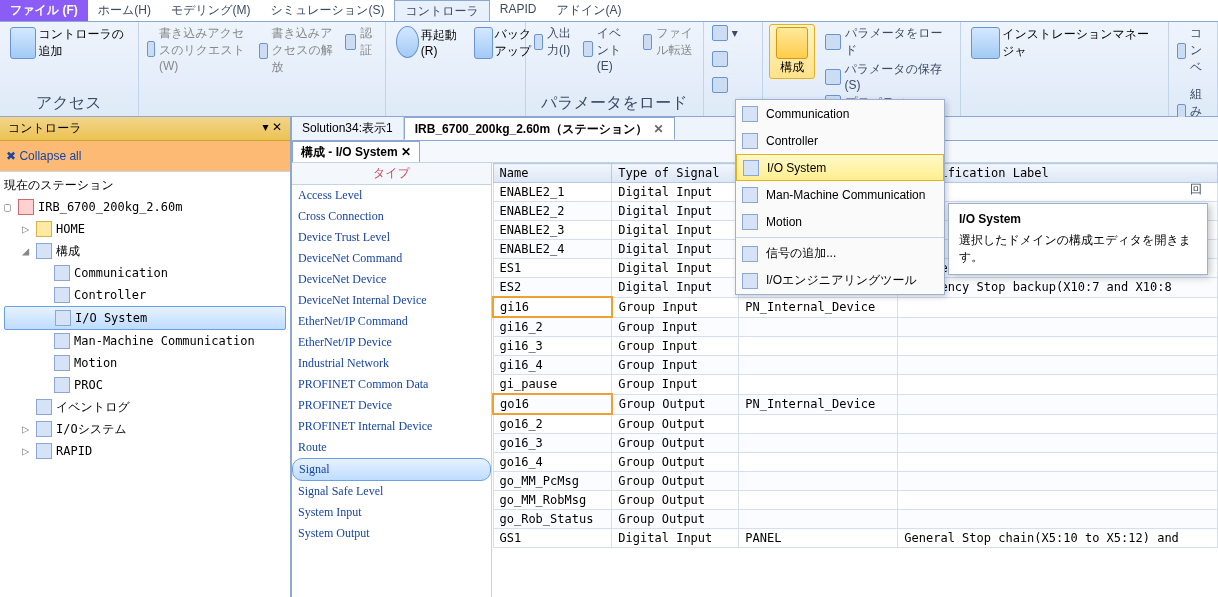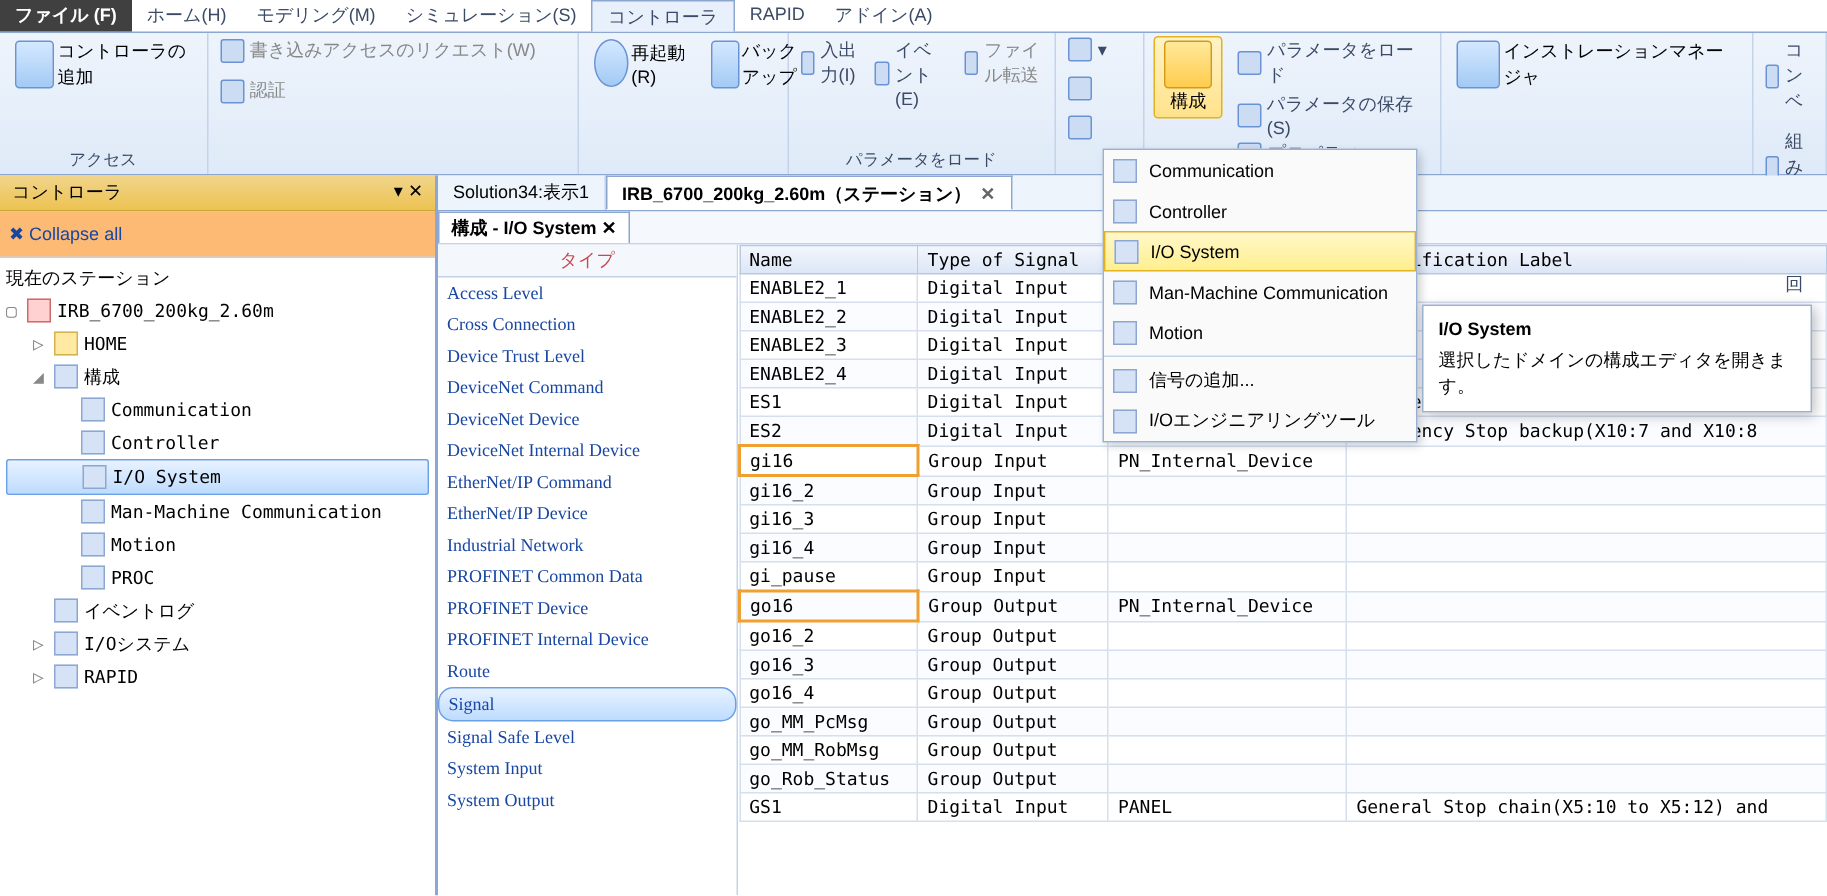--- a/index.html
+++ b/index.html
@@ -6,7 +6,7 @@
   body { margin:0; font-family:"Meiryo UI","MS PGothic",sans-serif; font-size:12px; background:#fff; overflow:hidden; width:1218px; height:597px;}
   .ribbon-tabs { display:flex; height:22px; border-bottom:1px solid #8ca8d2; background:#fff;}
   .ribbon-tab { padding:2px 10px; cursor:pointer; color:#3b4b66;}
-  .ribbon-tab.file { background:#404040; color:#fff; font-weight:bold;}
+  .ribbon-tab.file { background:#8b5cf6; color:#fff; font-weight:bold;}
   .ribbon-tab.active { background:#e8f0fb; border:1px solid #8ca8d2; border-bottom:none;}
   .ribbon-body { background:linear-gradient(#eef4fc,#dfeaf8); border-bottom:1px solid #8ca8d2; height:95px; display:flex;}
   .ribbon-group { border-right:1px solid #c3d4ea; padding:2px 6px; display:flex; flex-direction:column; justify-content:space-between;}

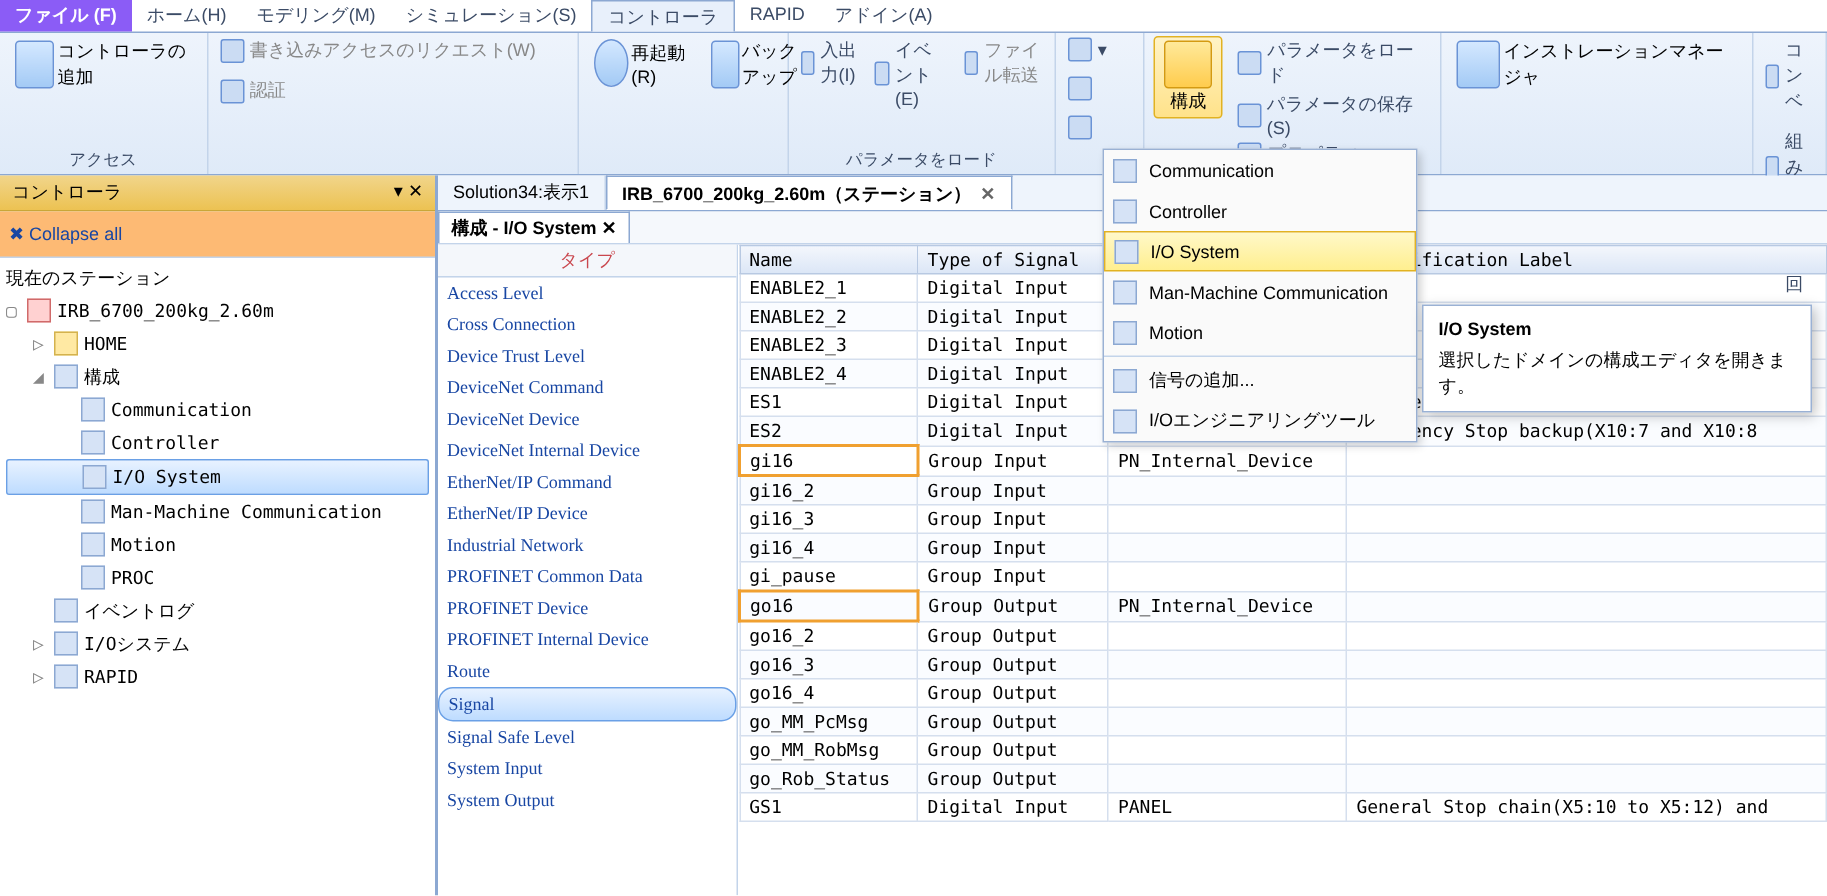--- a/index.html
+++ b/index.html
@@ -84,7 +84,7 @@
     <div class="rg-title">アクセス</div>
   </div>
   <div class="ribbon-group" style="width:250px">
-    <div class="rg-content" style="flex-direction:column">
+    <div class="rg-content" style="flex-direction:row">
       <div class="mini-item">
           <div class="mini-ico"></div>
           <span>書き込みアクセスのリクエスト(W)</span>

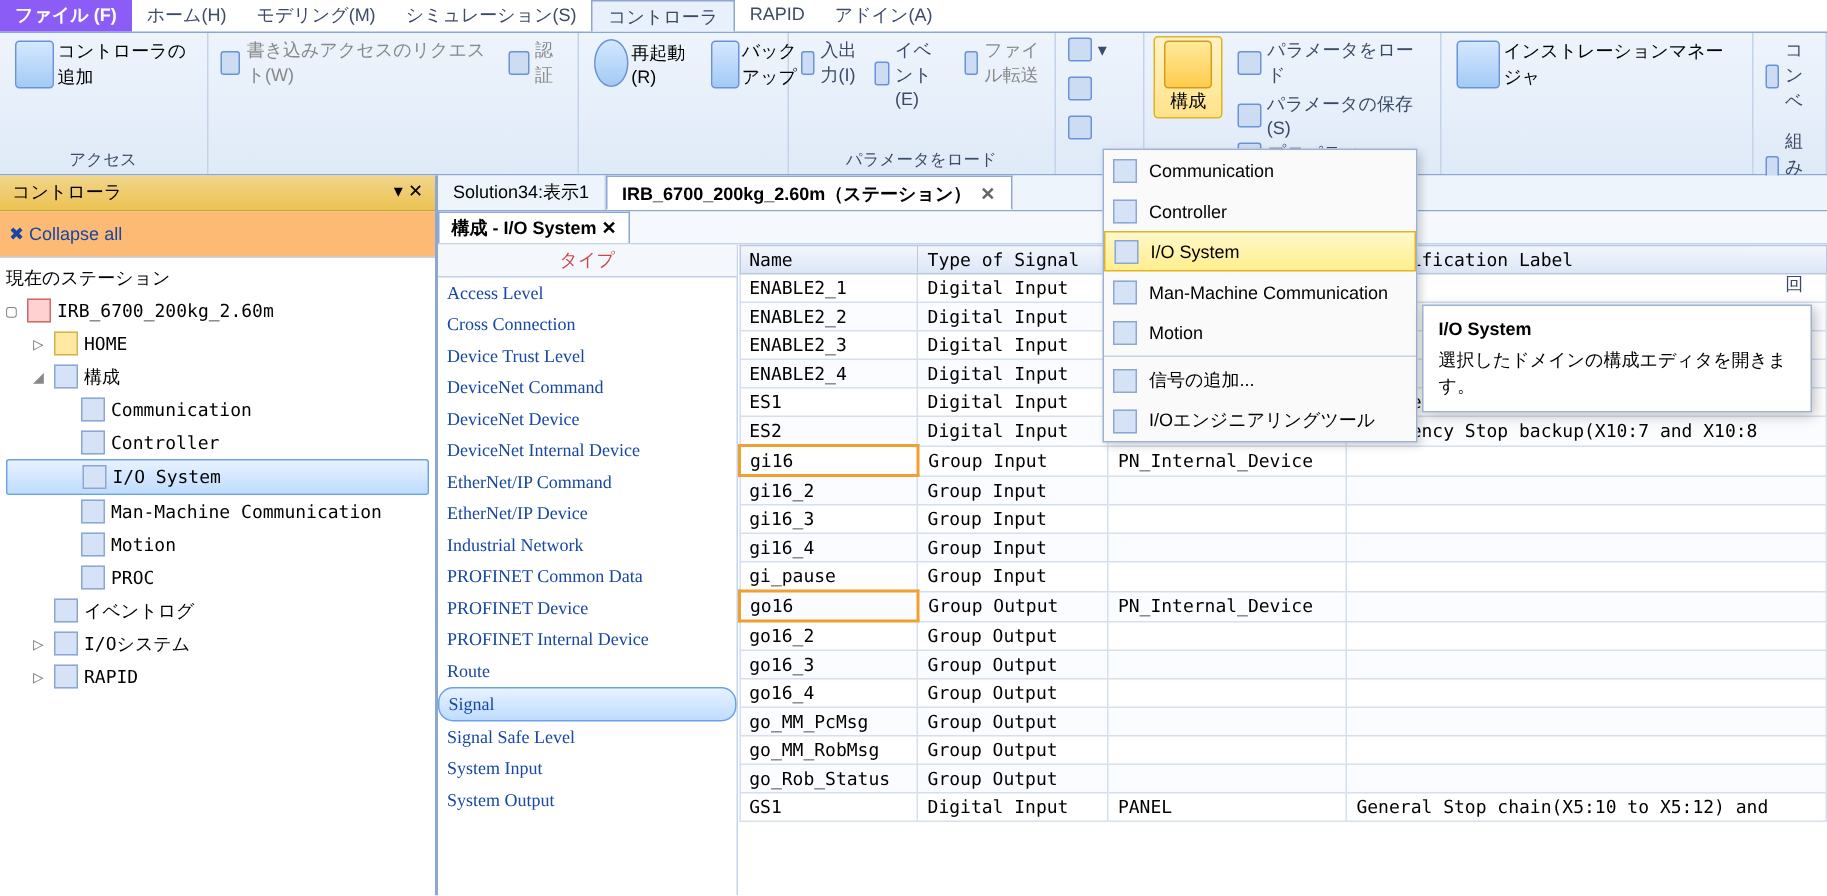--- a/index.html
+++ b/index.html
@@ -91,6 +91,10 @@
         </div>
       <div class="mini-item">
           <div class="mini-ico"></div>
+          <span>書き込みアクセスの解放</span>
+        </div>
+      <div class="mini-item">
+          <div class="mini-ico"></div>
           <span>認証</span>
         </div>
     </div>

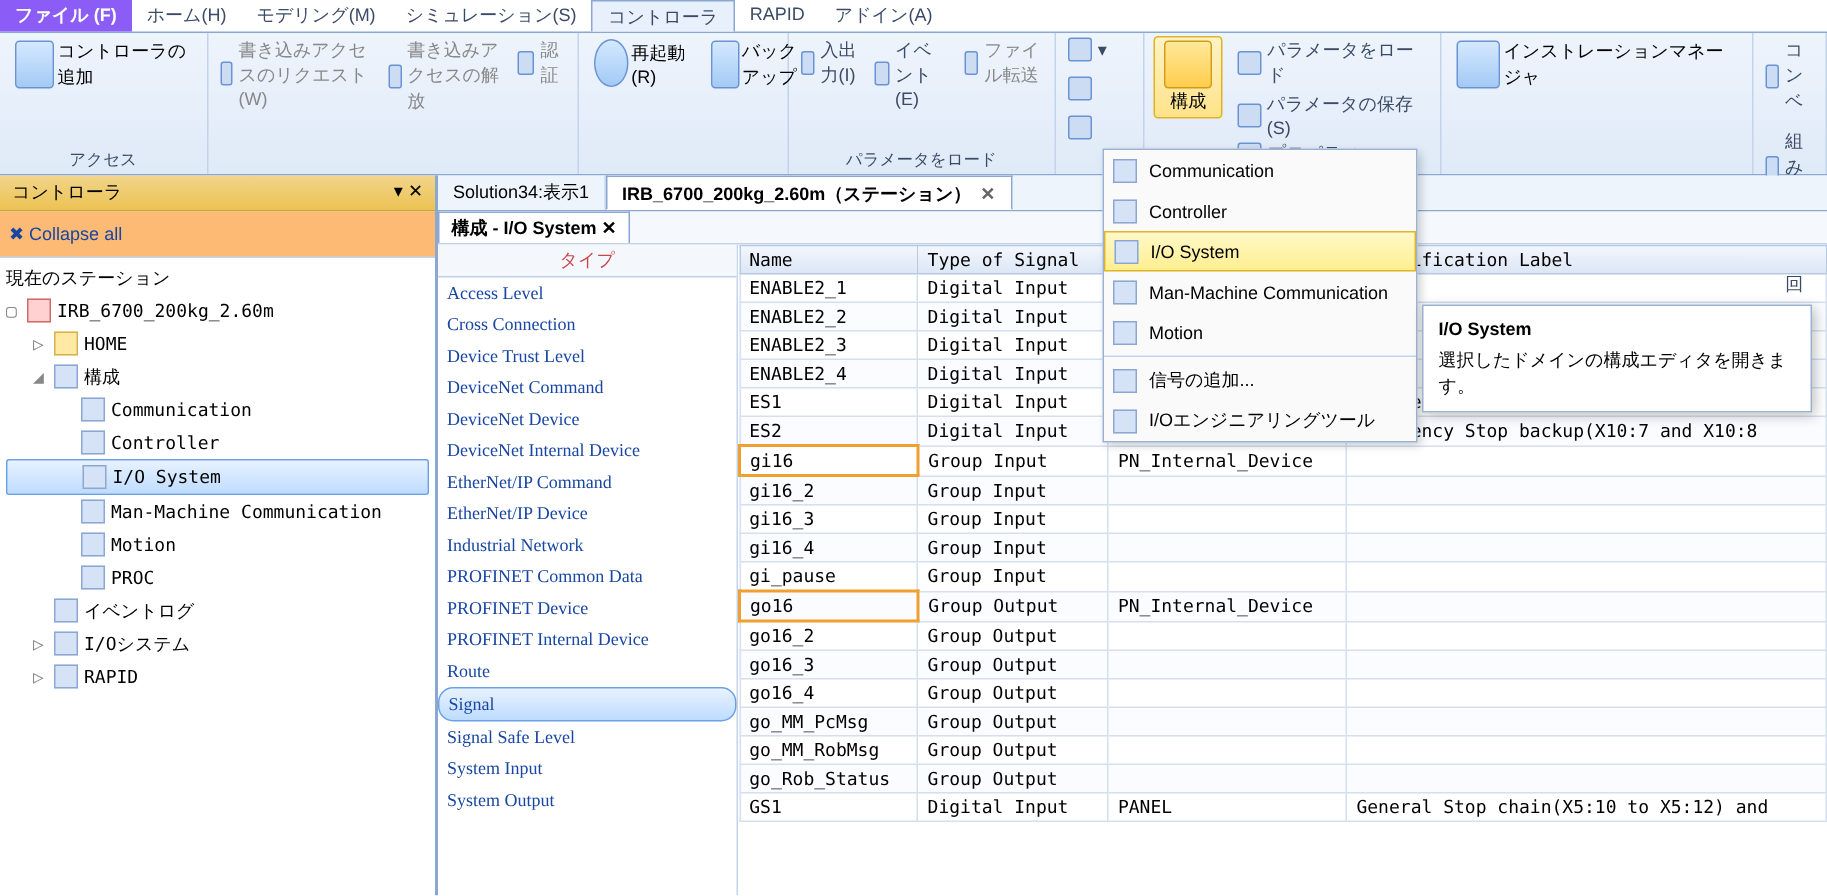--- a/index.html
+++ b/index.html
@@ -16,7 +16,7 @@
   .mini-item { display:flex; align-items:center; gap:4px; color:#888; padding:1px 2px;}
   .mini-item.en { color:#3b4b66;}
   .mini-ico { width:16px; height:16px; background:#cbdcf3; border:1px solid #6a93d6; border-radius:2px;}
-  .rg-title { text-align:center; color:#3b4b66; font-size:11px;}
+  .rg-title { text-align:center; color:#3b4b66; font-size:16px;}
   .construct-btn { display:flex; flex-direction:column; align-items:center; padding:2px 6px; background:linear-gradient(#fff3c6,#ffe28a); border:1px solid #e2b221; border-radius:3px;}
   .construct-btn .ico { width:32px; height:32px; background:linear-gradient(#ffe99a,#ffcc4d); border:1px solid #d49a12; border-radius:3px;}
 

